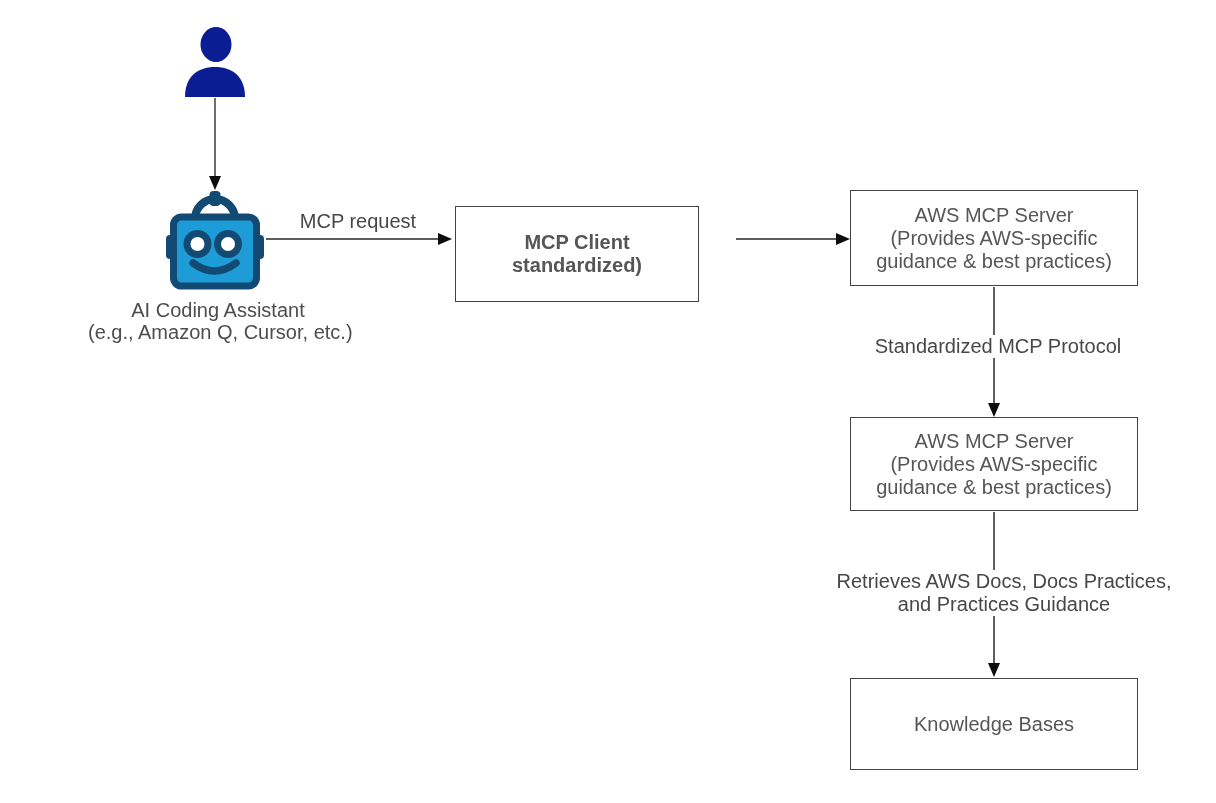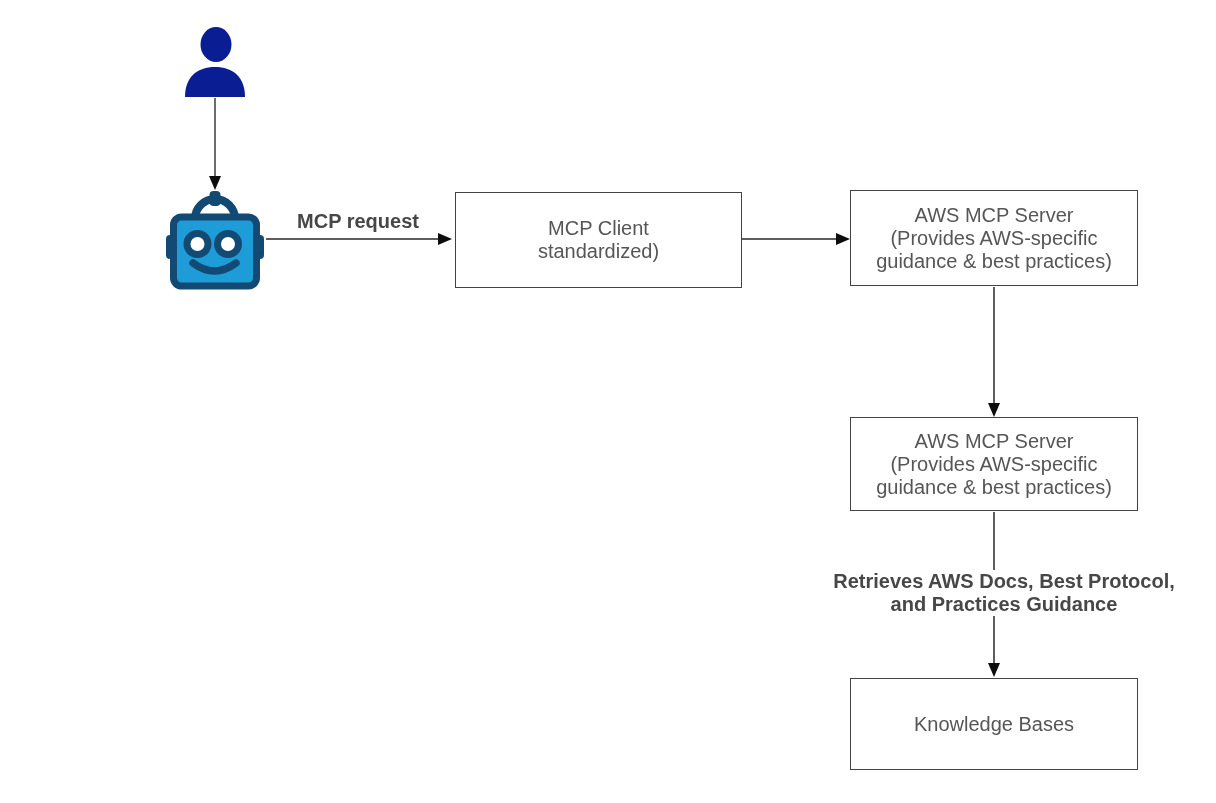--- a/index.html
+++ b/index.html
@@ -50,7 +50,6 @@
     line-height: 23px;
     color: #474747;
     white-space: nowrap;
-    font-weight: bold;
   }
   .edge-label.on-line {
     background: #ffffff;

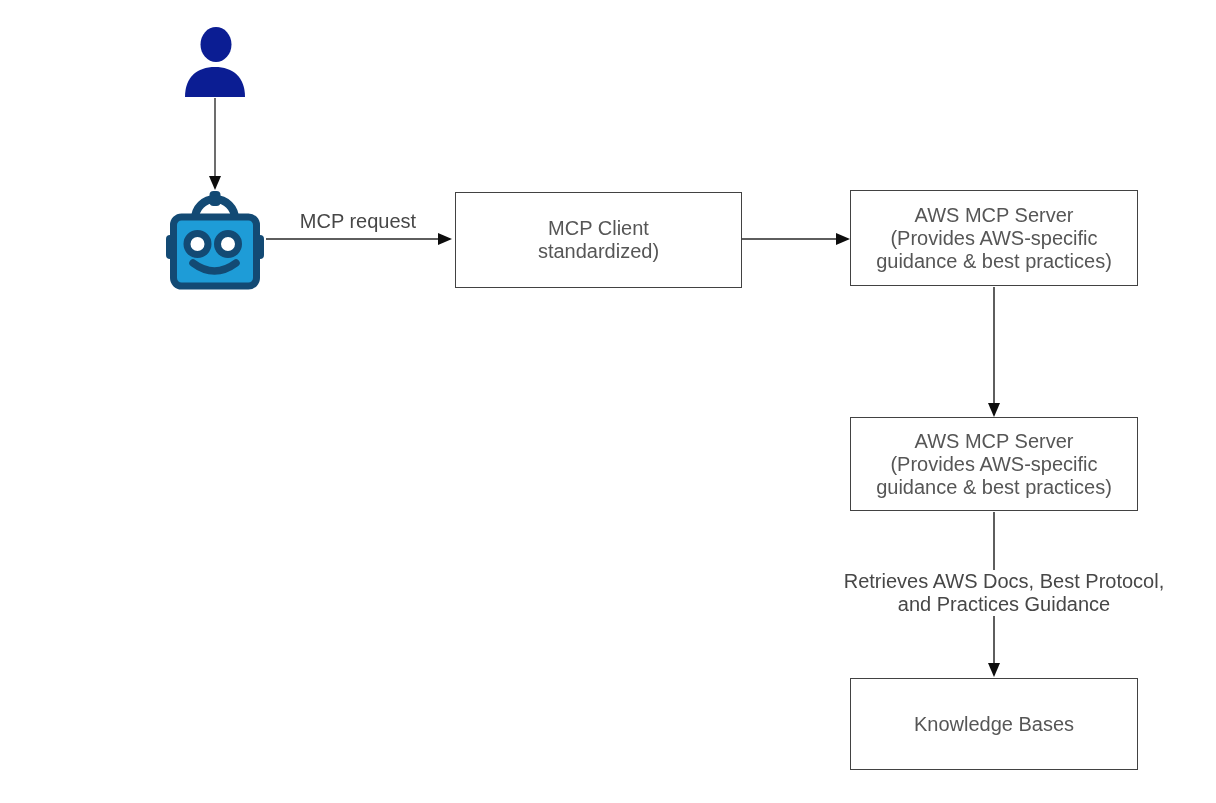--- a/index.html
+++ b/index.html
@@ -59,7 +59,7 @@
   #person   { left: 183px; top: 27px;  width: 64px; height: 70px; }
   #robot    { left: 166px; top: 191px; width: 98px; height: 99px; }
   #assistant-caption { left: 88px;  top: 299px; width: 260px; }
-  #mcp-client-box    { left: 455px; top: 192px; width: 287px; height: 96px; }
+  #mcp-client-box    { left: 455px; top: 206px; width: 244px; height: 96px; font-weight: bold; }
   #aws-server-1-box  { left: 850px; top: 190px; width: 288px; height: 96px; }
   #aws-server-2-box  { left: 850px; top: 417px; width: 288px; height: 94px; }
   #knowledge-bases-box { left: 850px; top: 678px; width: 288px; height: 92px; justify-content: center; }

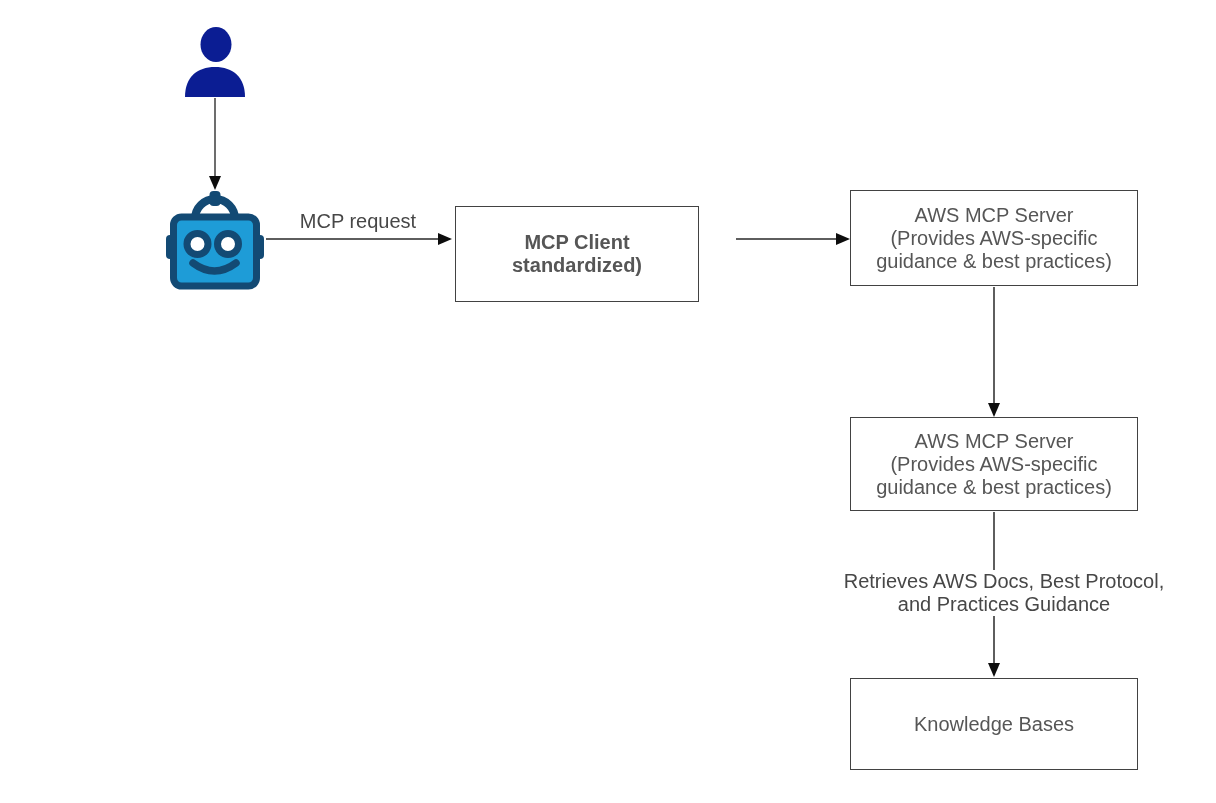--- a/index.html
+++ b/index.html
@@ -110,6 +110,10 @@
     </svg>
   </div>
 
+  <div class="caption" id="assistant-caption">
+    <div>AI Coding Assistant</div>
+    <div>(e.g., Amazon Q, Cursor, etc.)</div>
+  </div>
 
   <div class="box" id="mcp-client-box">
     <div>MCP Client</div>

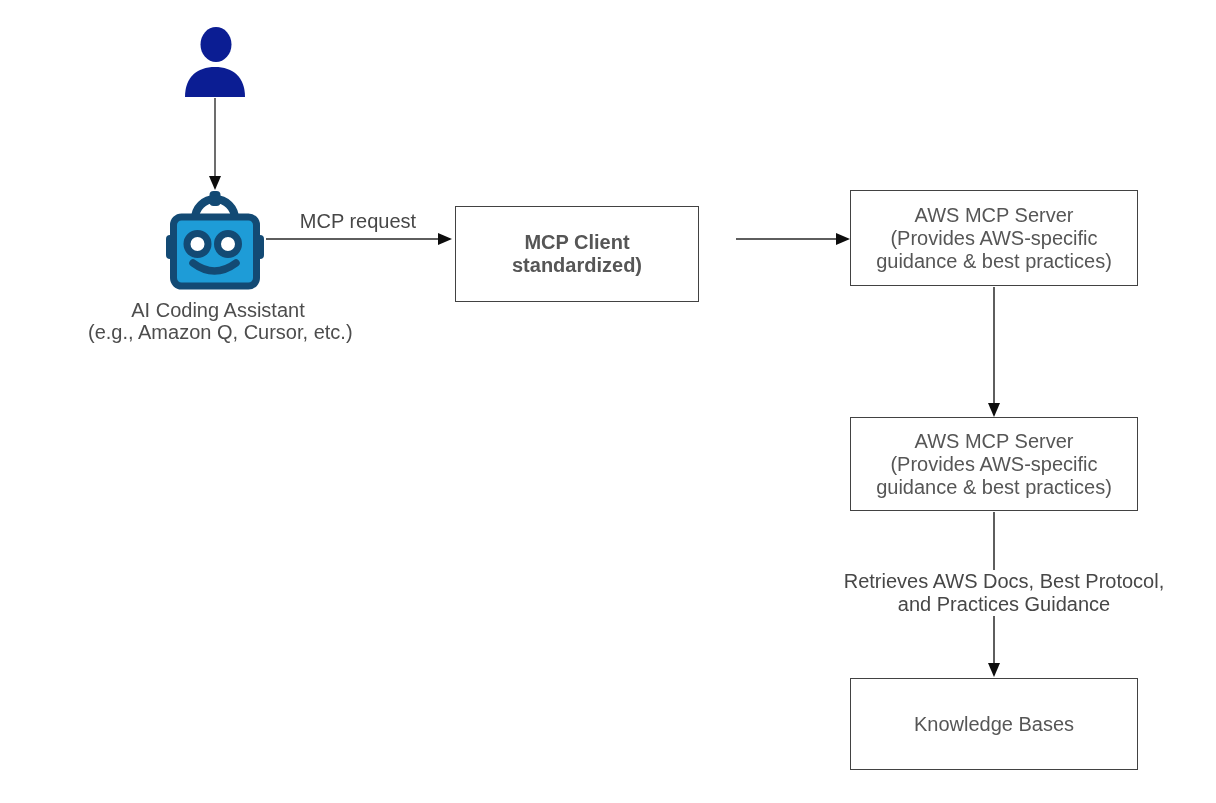--- a/index.html
+++ b/index.html
@@ -138,6 +138,7 @@
 
   <div class="edge-label" id="mcp-request-label">MCP request</div>
 
+  <div class="edge-label on-line" id="protocol-label">Standardized MCP Protocol</div>
 
   <div class="edge-label on-line" id="retrieves-label">
     <div>Retrieves AWS Docs, Best Protocol,</div>

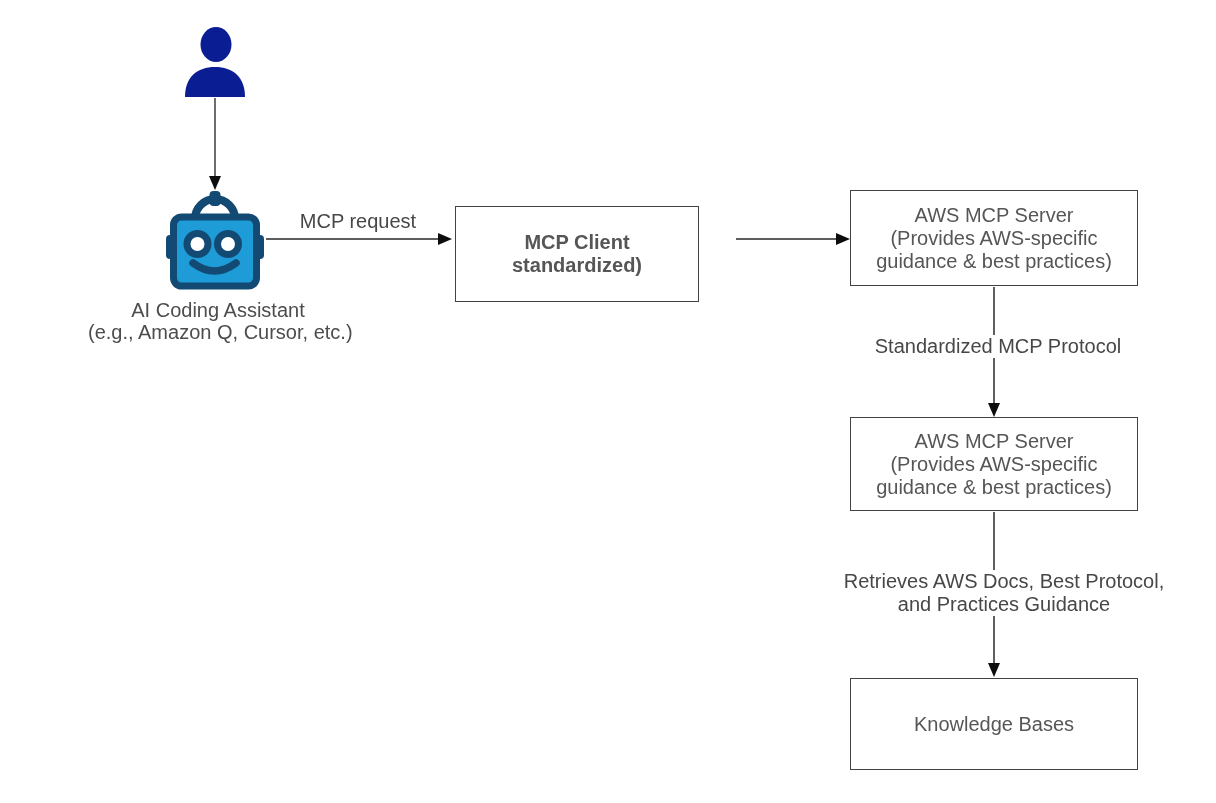--- a/index.html
+++ b/index.html
@@ -141,7 +141,7 @@
   <div class="edge-label on-line" id="protocol-label">Standardized MCP Protocol</div>
 
   <div class="edge-label on-line" id="retrieves-label">
-    <div>Retrieves AWS Docs, Best Protocol,</div>
+    <div>Retrieves AWS Docs, Docs Practices,</div>
     <div>and Practices Guidance</div>
   </div>
 

